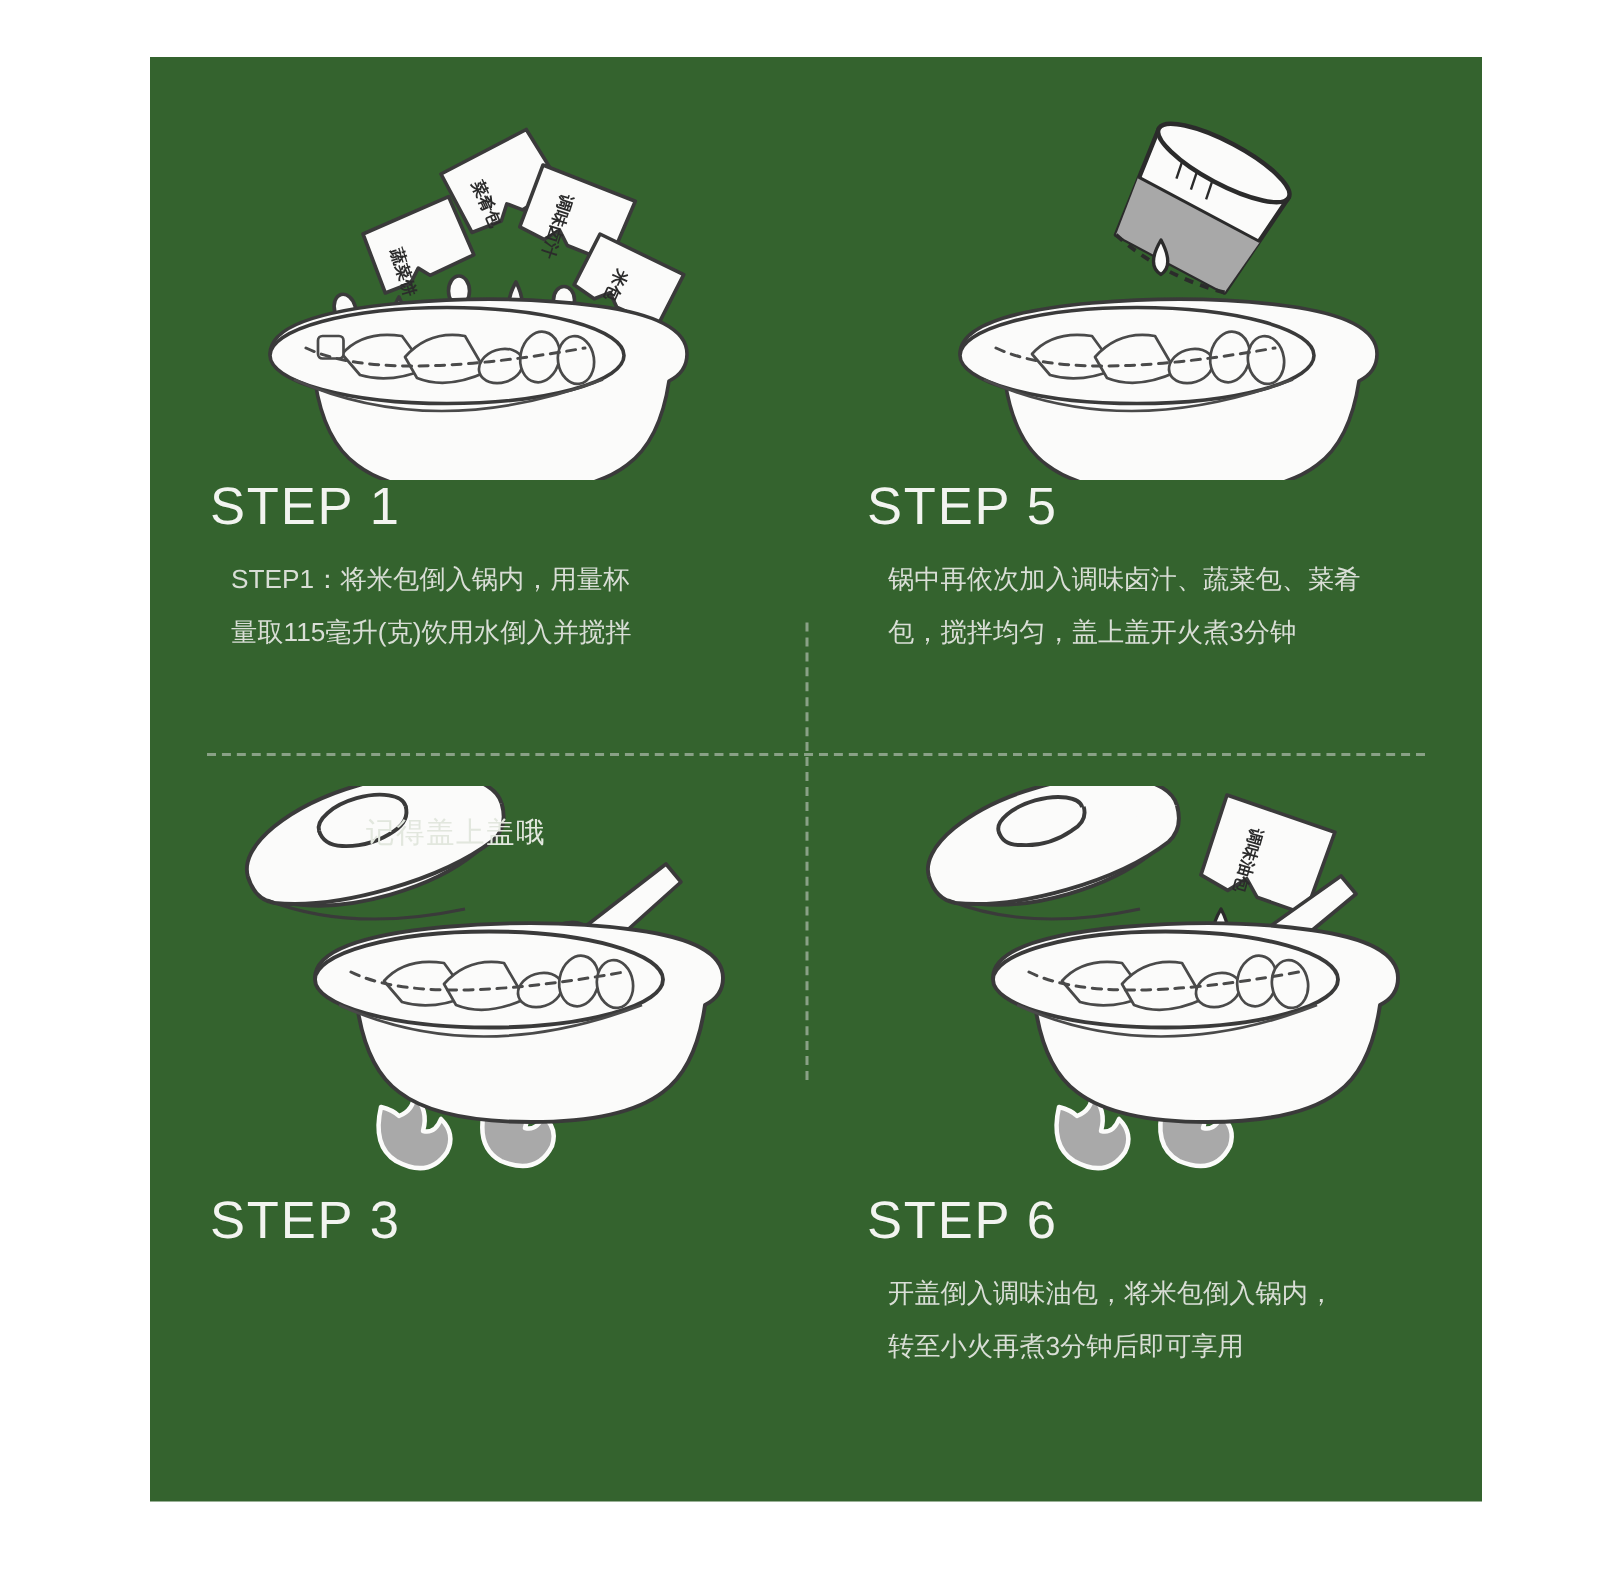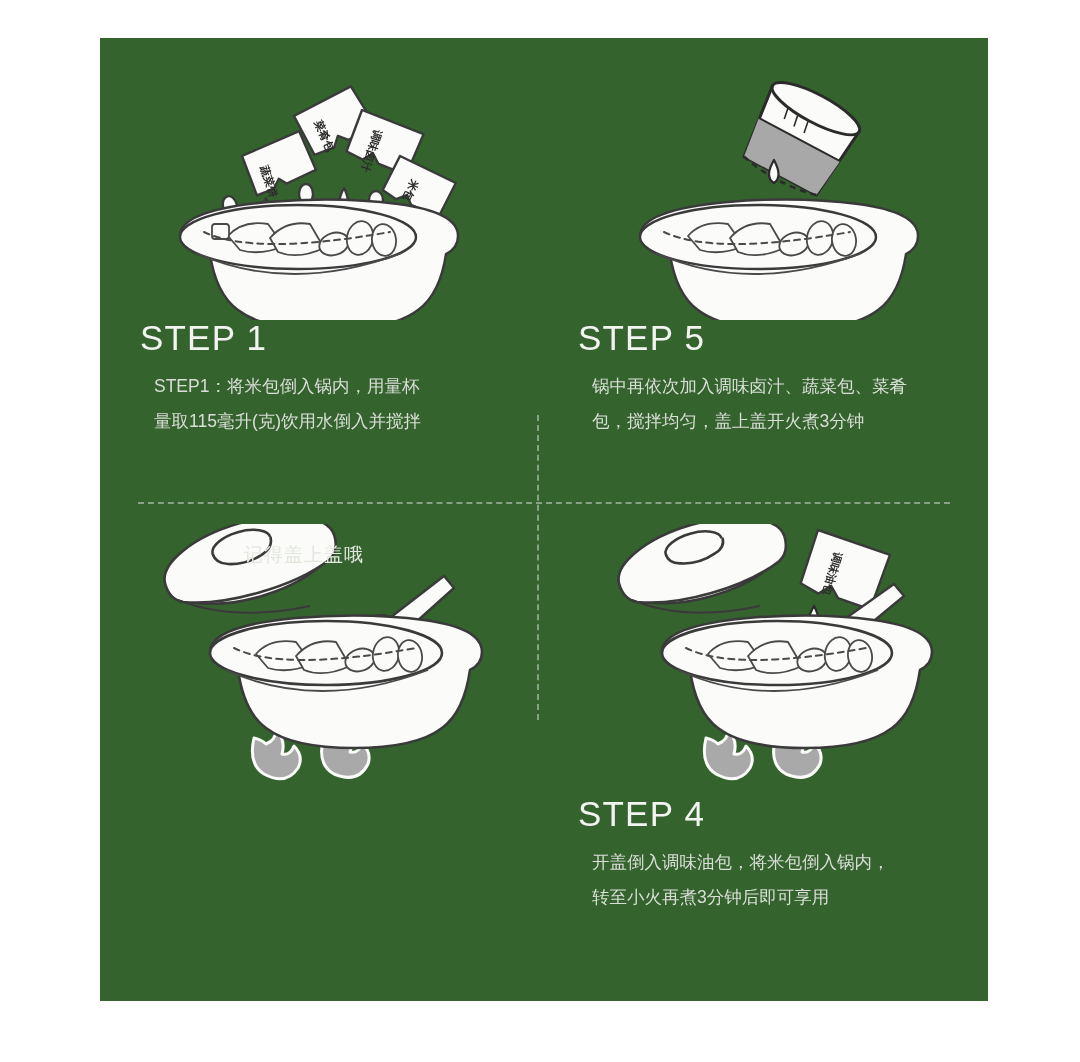--- a/index.html
+++ b/index.html
@@ -246,6 +246,7 @@
         </svg>
         <div class="lid-note" style="left:16px; top:-6px; width:300px;">记得盖上盖哦</div>
       </div>
+      <div class="step-title">STEP 3</div>
     </div>
 
     <div class="cell cell-4">

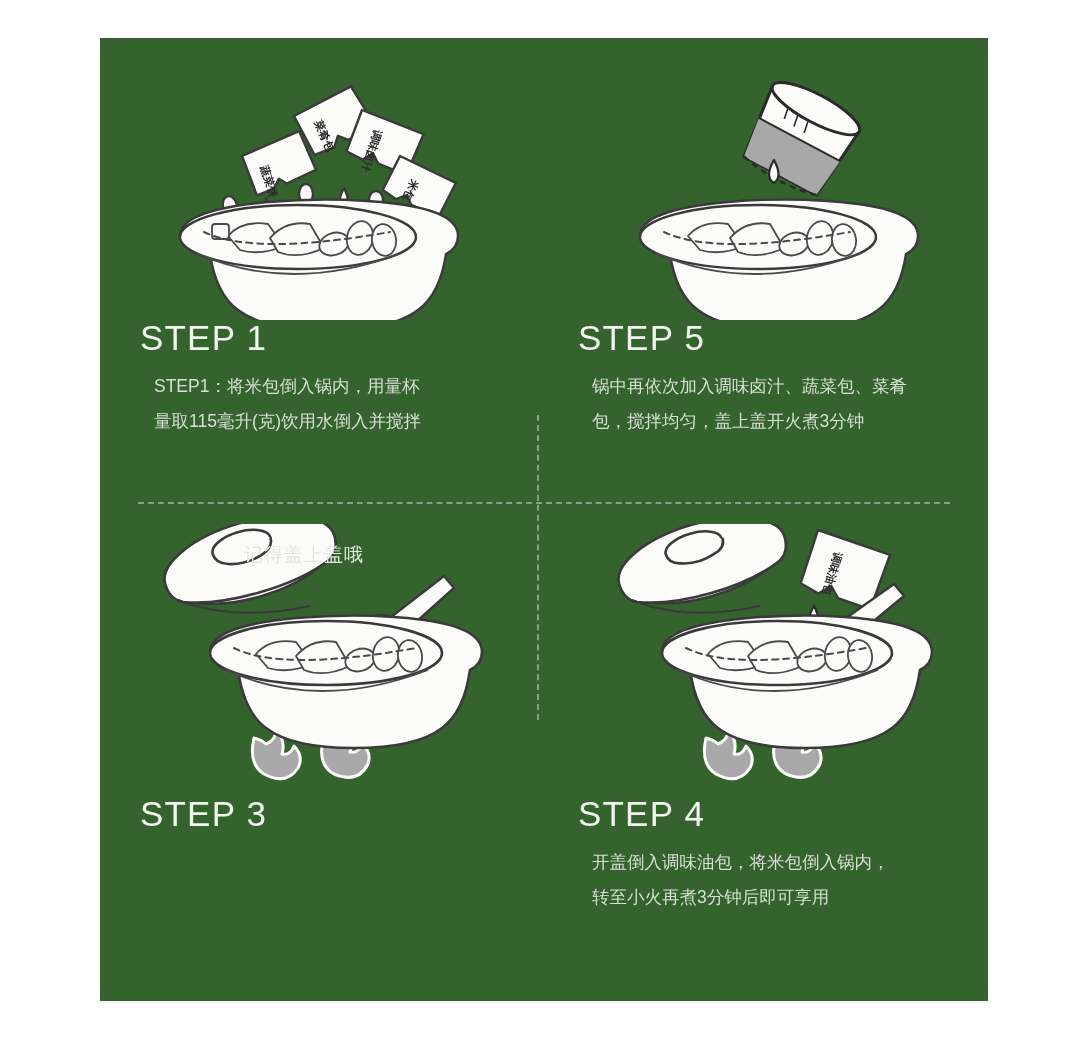--- a/index.html
+++ b/index.html
@@ -299,7 +299,7 @@
           <path d="M102,146 q92,42 200,0" fill="none" stroke="#4a4a4a" stroke-width="1.8"></path>
         </svg>
       </div>
-      <div class="step-title">STEP 4</div>
+      <div class="step-title">STEP 6</div>
       <div class="step-desc">开盖倒入调味油包，将米包倒入锅内，
 转至小火再煮3分钟后即可享用</div>
     </div>

